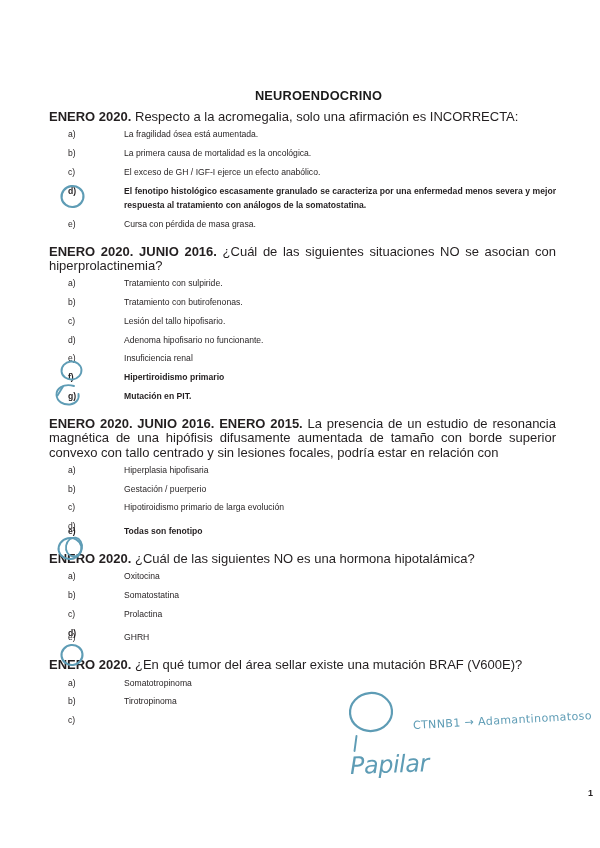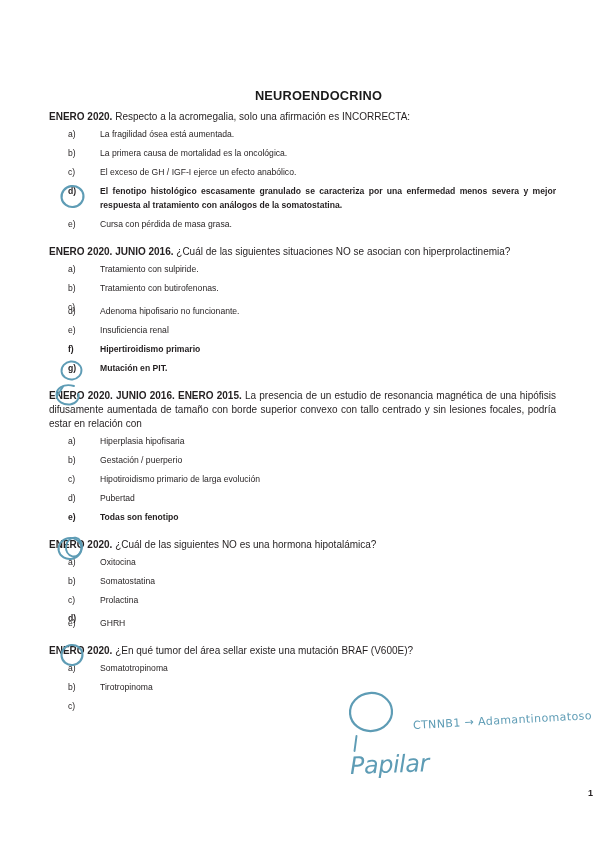--- a/index.html
+++ b/index.html
@@ -36,7 +36,7 @@
   }
   .q-block{margin-bottom:14px;}
   .q-stem{
-    font-size:10px;
+    font-size:13px;
     line-height:14.2px;
     text-align:justify;
     color:#231f20;

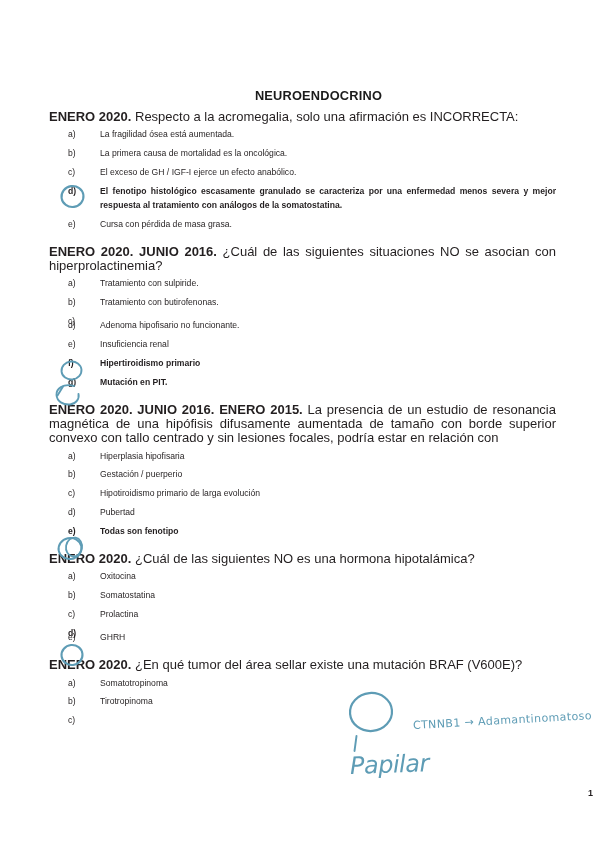--- a/index.html
+++ b/index.html
@@ -66,7 +66,7 @@
     color:#231f20;
   }
   .opt-text{
-    margin-left:32px;
+    margin-left:56px;
     flex:1;
     text-align:justify;
     color:#231f20;

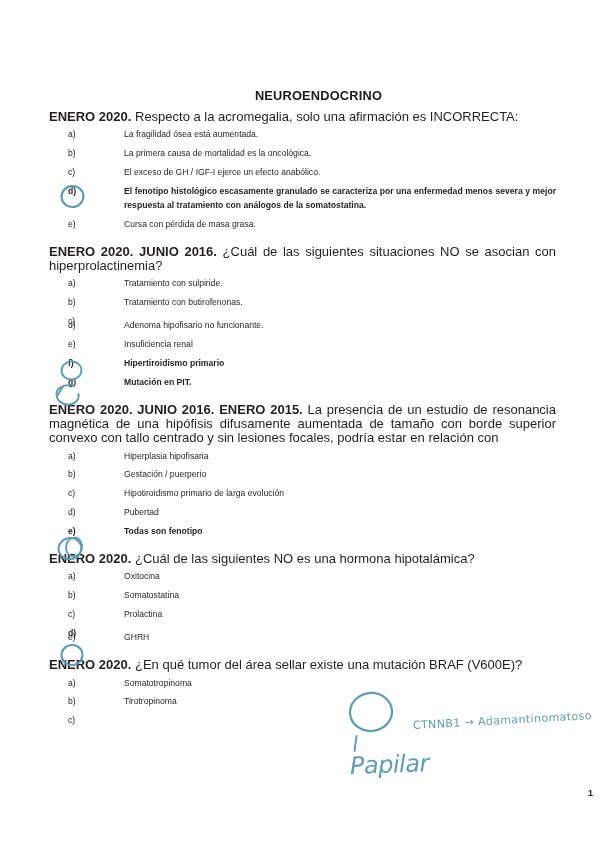--- a/index.html
+++ b/index.html
@@ -156,6 +156,7 @@
           </li>
           <li class="opt">
             <span class="opt-letter">c)</span>
+            <span class="opt-text">Lesión del tallo hipofisario.</span>
           </li>
           <li class="opt">
             <span class="opt-letter">d)</span>

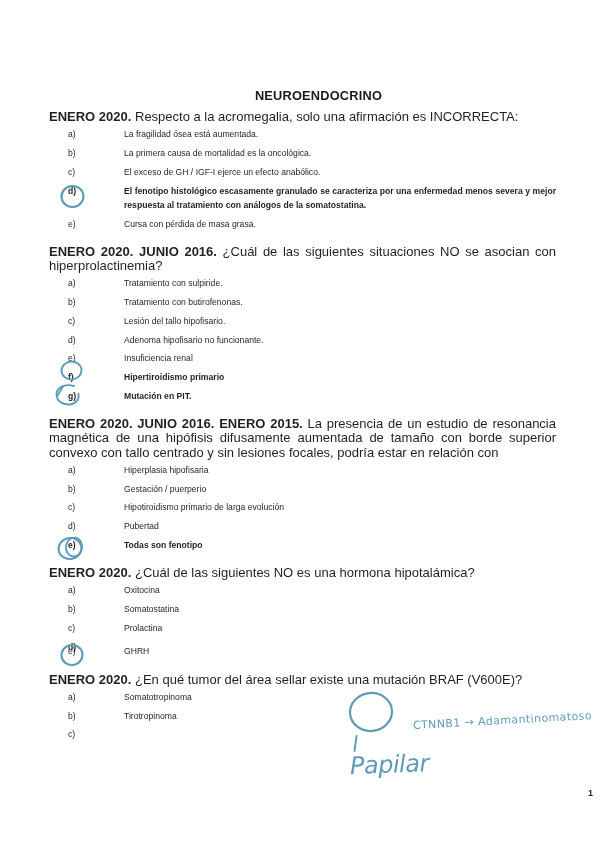--- a/index.html
+++ b/index.html
@@ -193,7 +193,6 @@
           </li>
           <li class="opt">
             <span class="opt-letter">d)</span>
-            <span class="opt-text">Pubertad</span>
           </li>
           <li class="opt bold">
             <span class="opt-letter">e)</span>

